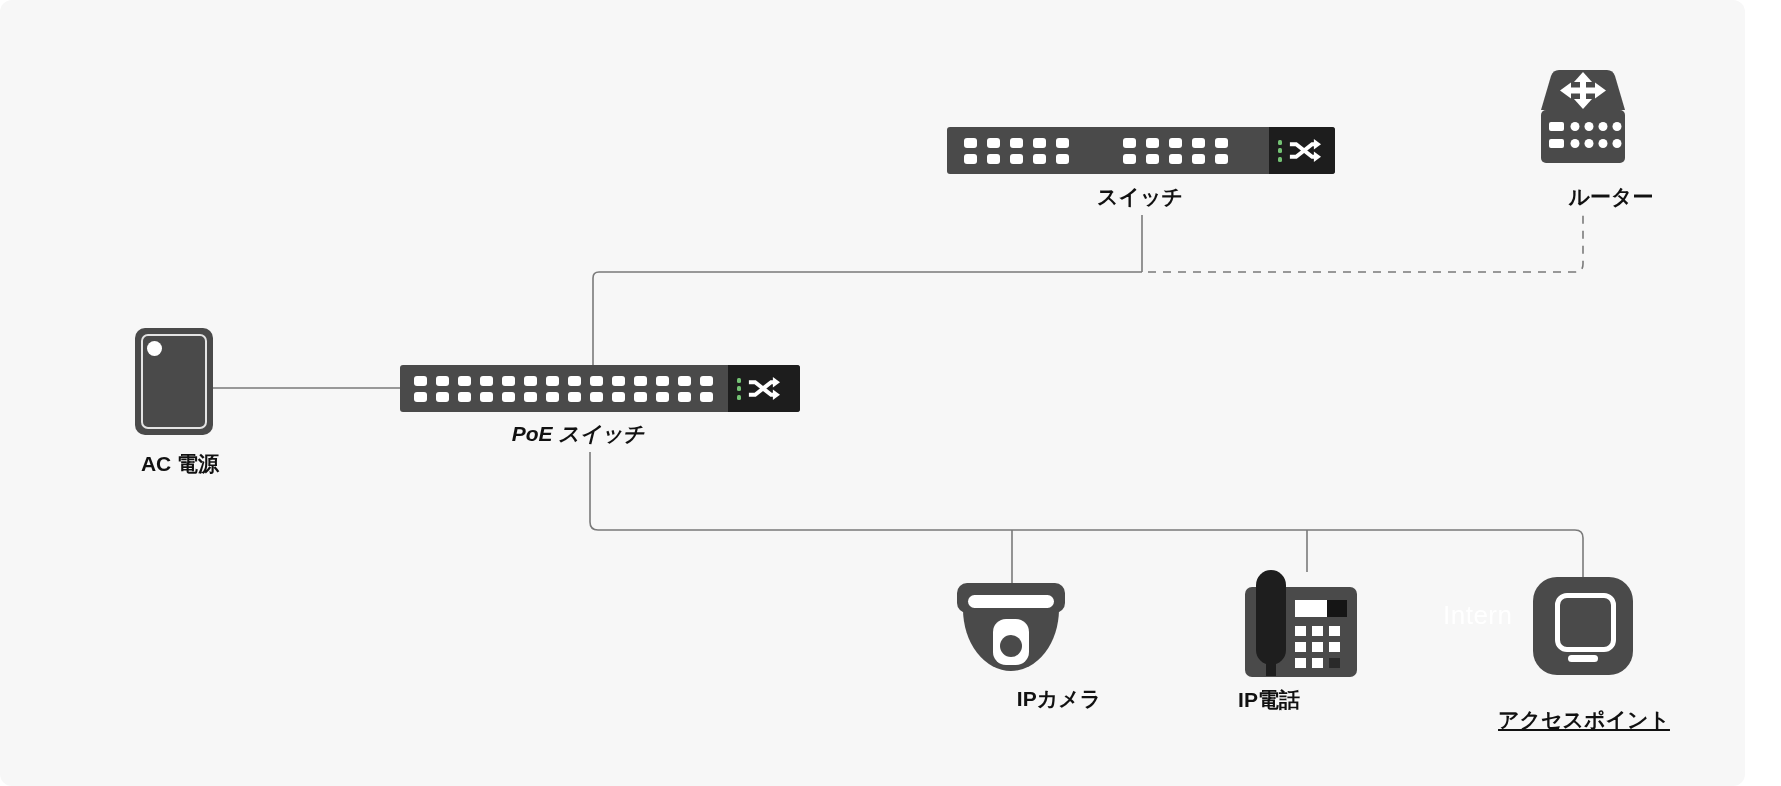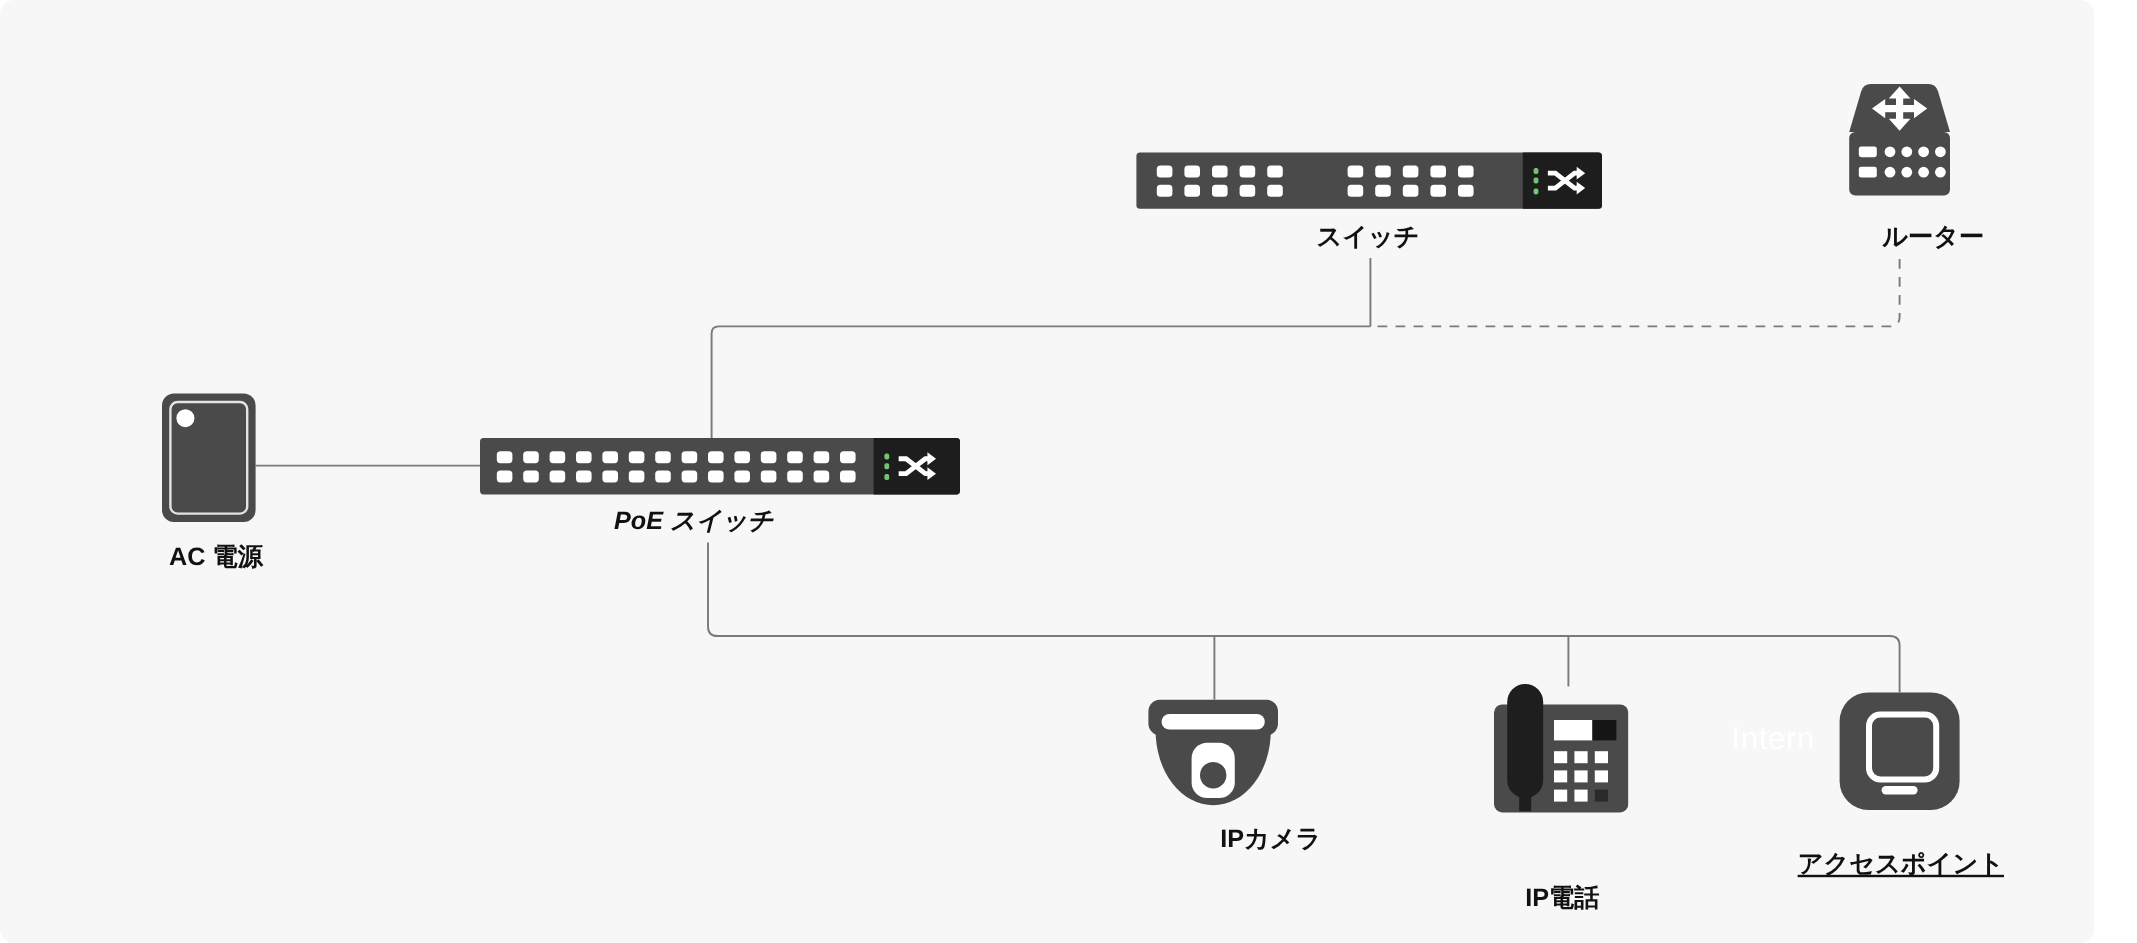--- a/index.html
+++ b/index.html
@@ -54,7 +54,7 @@
   #lbl-poe    { left:578px;  top:420px;font-style:italic; }
   #lbl-ac     { left:180px;  top:450px; }
   #lbl-camera { left:1011px; top:685px;margin-left:48px; }
-  #lbl-phone  { left:1302px; top:686px;margin-top:48px; }
+  #lbl-phone  { left:1269px; top:686px; }
   #lbl-ap     { left:1584px; top:706px;text-decoration:underline; }
 
   #watermark { position:absolute; left:1443px; top:600px; font-size:26px;

